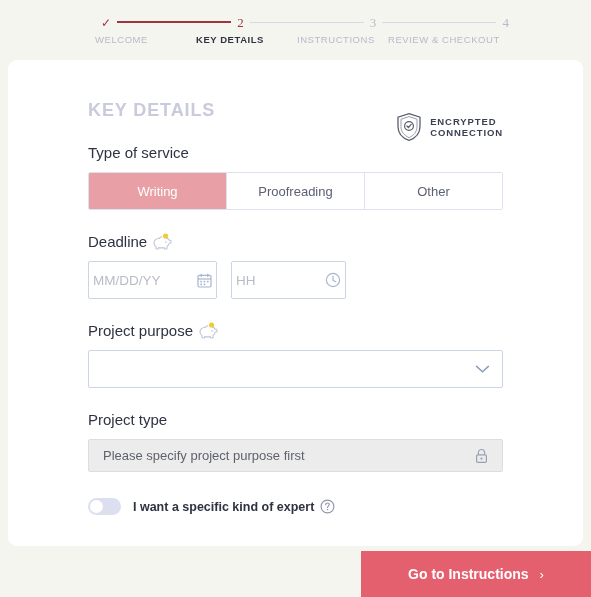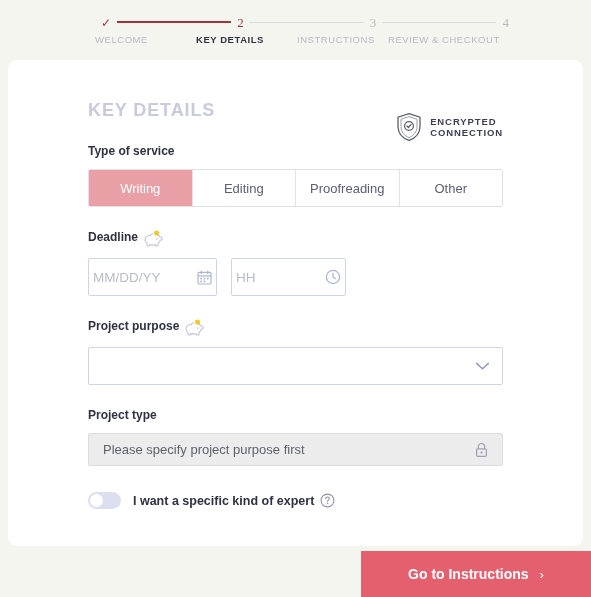--- a/index.html
+++ b/index.html
@@ -71,7 +71,7 @@
   }
 
   .fld-label {
-    font-size: 12px; font-weight: bold; color: #2f3242;
+    font-size: 15px; font-weight: normal; color: #2f3242;
     display: flex; gap: 6px;
   }
 

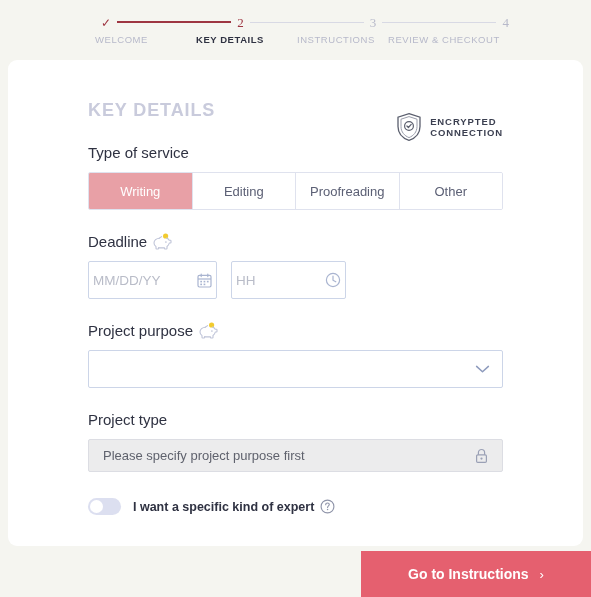--- a/index.html
+++ b/index.html
@@ -199,7 +199,6 @@
         </div>
         <div class="tabs">
           <div class="tab active">Writing</div>
-          <div class="tab">Editing</div>
           <div class="tab">Proofreading</div>
           <div class="tab">Other</div>
         </div>

